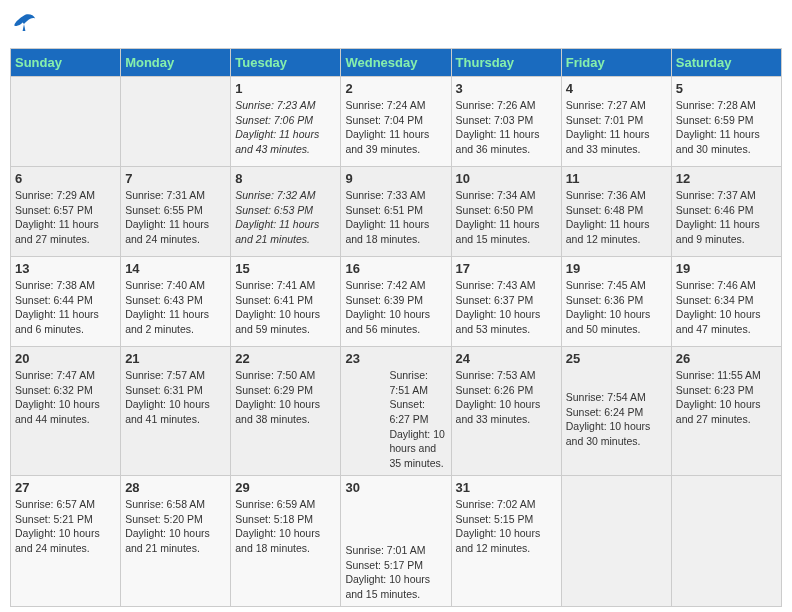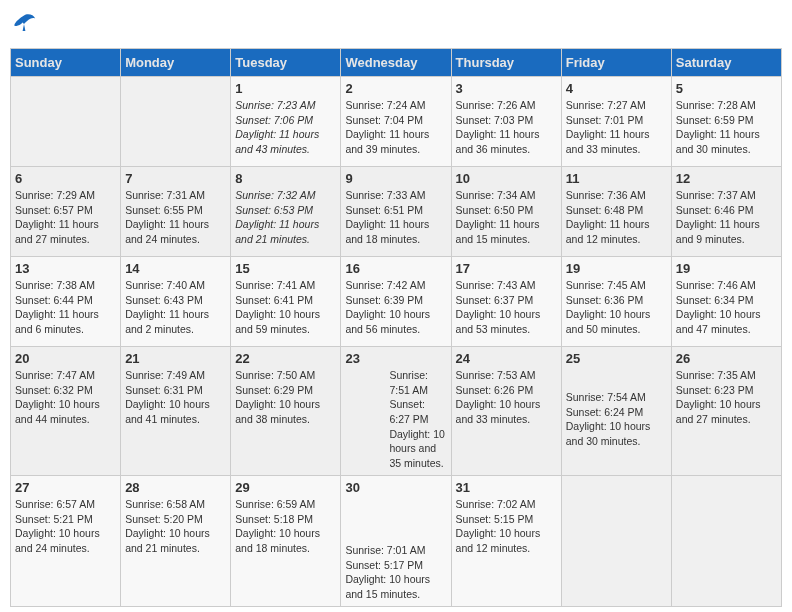--- a/index.html
+++ b/index.html
@@ -60,7 +60,7 @@
     }
     thead tr th {
       background-color: #1a6bbf;
-      color: #e5e5e5;
+      color: #86efac;
       padding: 6px 4px;
       text-align: left;
       font-size: 13px;

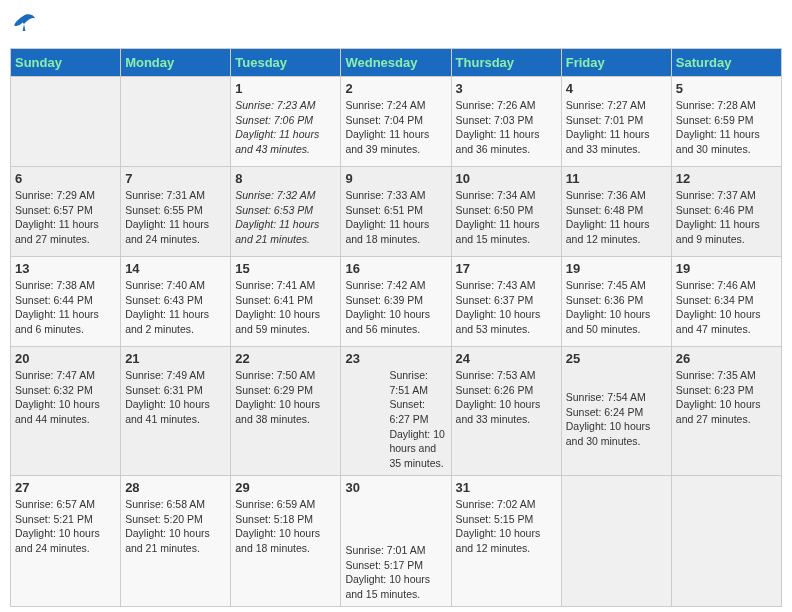--- a/index.html
+++ b/index.html
@@ -262,7 +262,7 @@
         </td>
         <td>
           <span class="day-num">21</span>
-          <div class="cell-text" style="white-space: pre-line;">Sunrise: 7:49 AM
+          <div class="cell-text" style="white-space: pre-line;">Sunrise: 7:57 AM
 Sunset: 6:31 PM
 Daylight: 10 hours and 41 minutes.</div>
         </td>

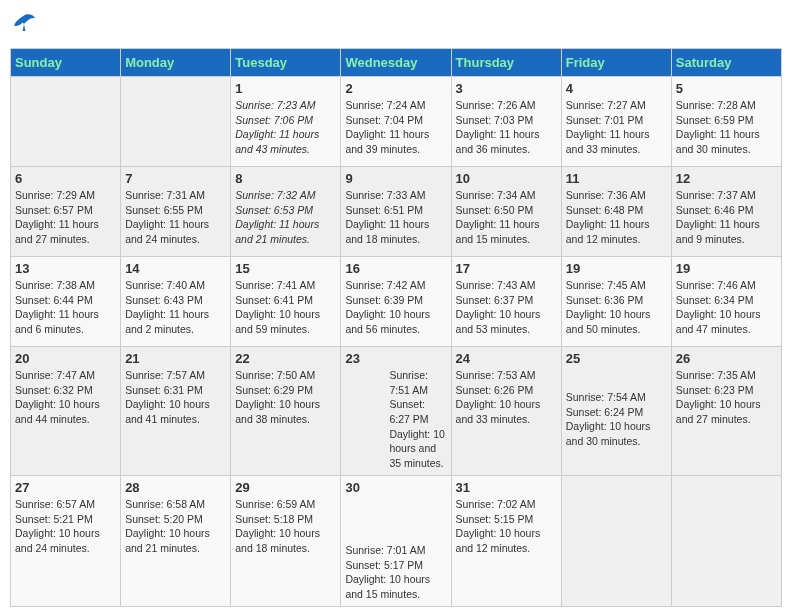--- a/index.html
+++ b/index.html
@@ -292,7 +292,7 @@
         </td>
         <td>
           <span class="day-num">26</span>
-          <div class="cell-text" style="white-space: pre-line;">Sunrise: 7:35 AM
+          <div class="cell-text" style="white-space: pre-line;">Sunrise: 11:55 AM
 Sunset: 6:23 PM
 Daylight: 10 hours and 27 minutes.</div>
         </td>

